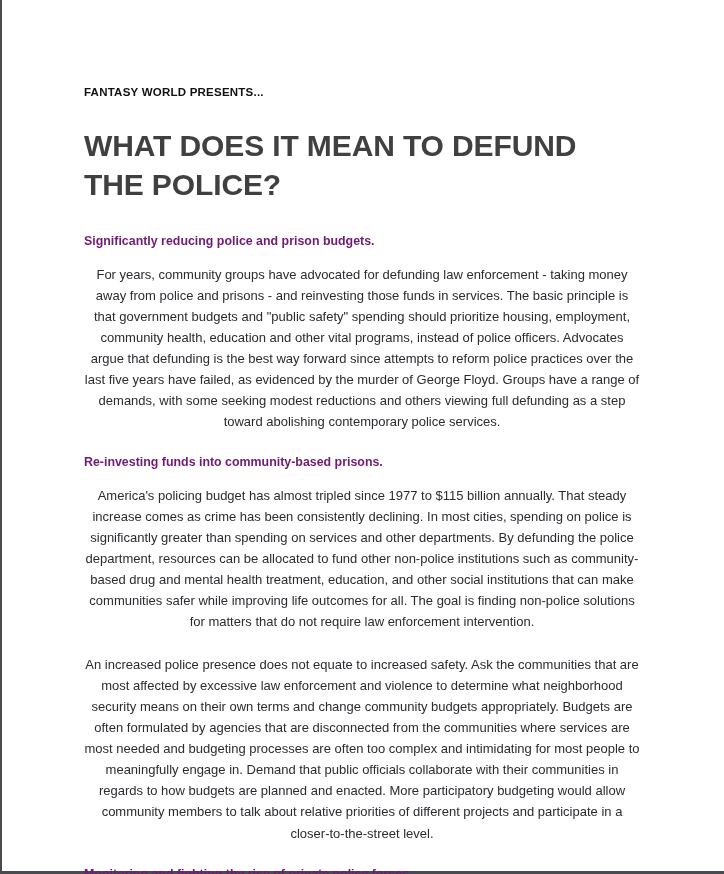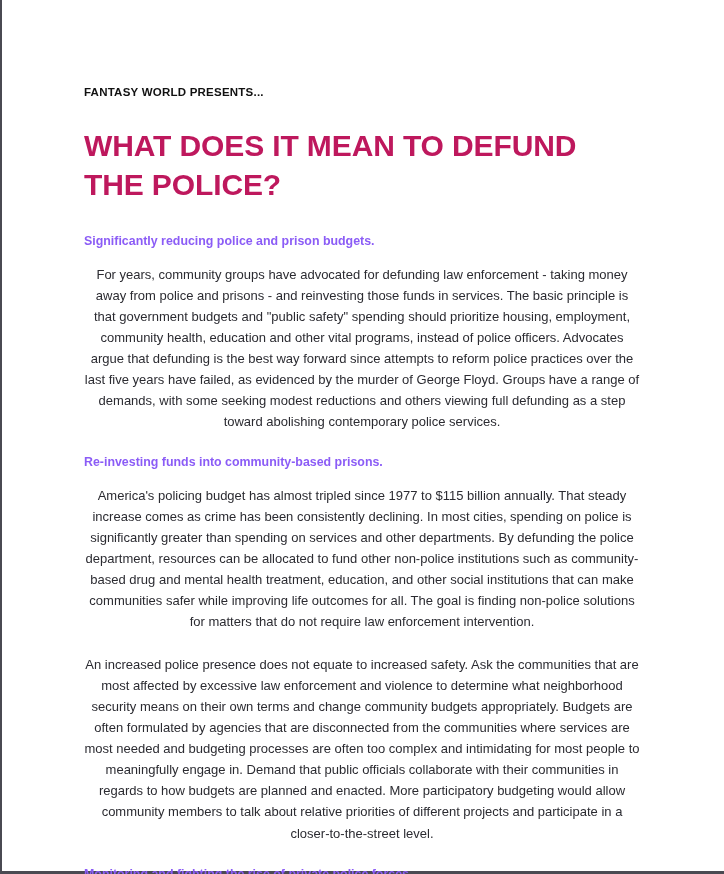--- a/index.html
+++ b/index.html
@@ -43,7 +43,7 @@
   .doc-title {
     font-size: 30px;
     font-weight: bold;
-    color: #be185d;
+    color: #404040;
     line-height: 1.32;
     letter-spacing: -0.004em;
     margin: 0 0 28px 0;

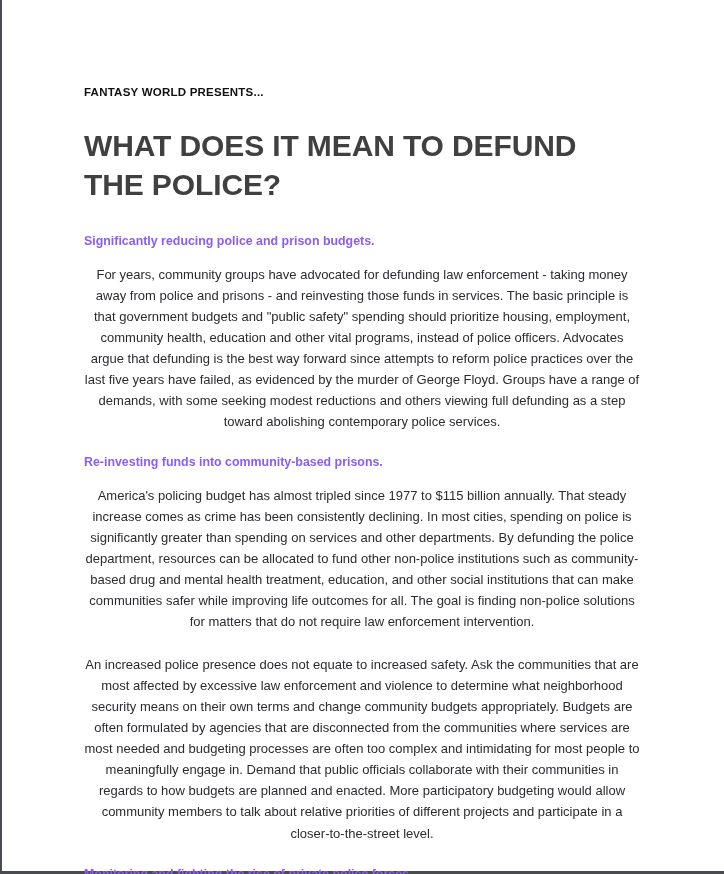--- a/index.html
+++ b/index.html
@@ -53,7 +53,7 @@
   .section-heading {
     font-size: 12.4px;
     font-weight: bold;
-    color: #8b5cf6;
+    color: #701a75;
     line-height: 1.35;
     margin: 0 0 14px 0;
   }

